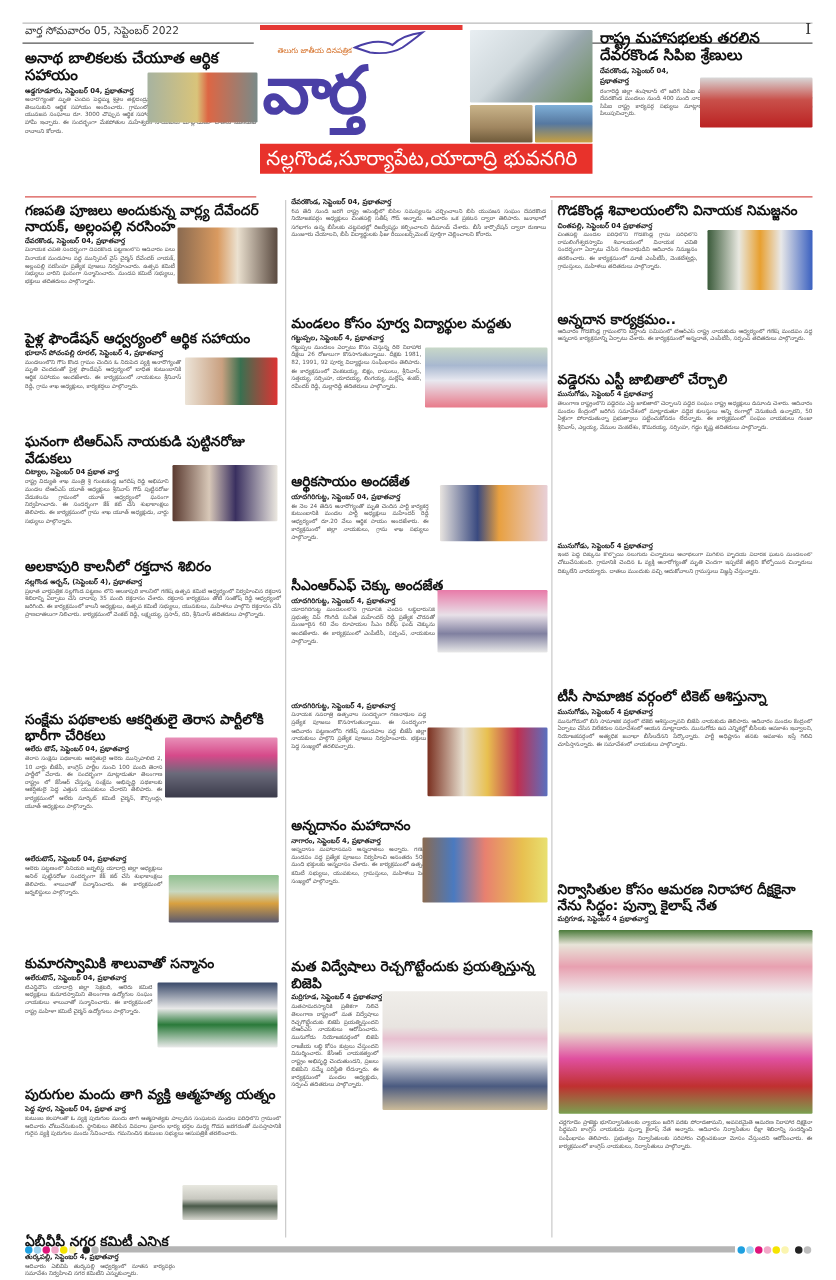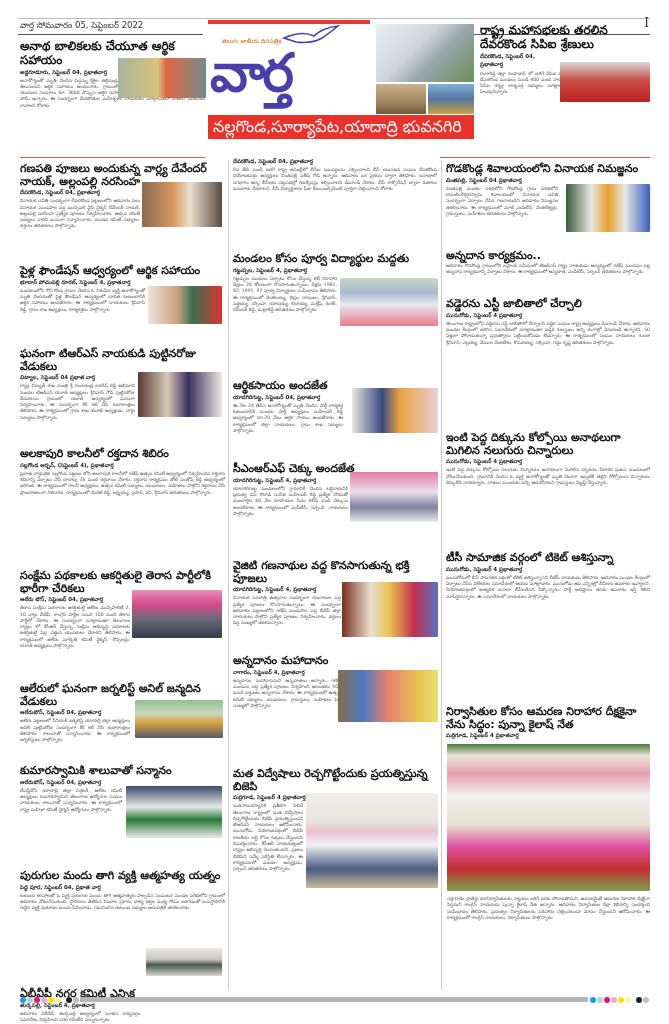--- a/index.html
+++ b/index.html
@@ -194,7 +194,6 @@
 </div>
 
 <div class="article" style="left:446px;top:432px;width:204px">
-  <div class="hl sm light">ఇంటి పెద్ద దిక్కును కోల్పోయి అనాథలుగా మిగిలిన నలుగురు చిన్నారులు</div>
   <div class="dl">మునుగోడు, సెప్టెంబర్ 4 ప్రభాతవార్త</div>
   <div class="body" style="height:80px">ఇంటి పెద్ద దిక్కును కోల్పోయి నలుగురు చిన్నారులు అనాథలుగా మిగిలిన హృదయ విదారక ఘటన మండలంలో చోటుచేసుకుంది. గ్రామానికి చెందిన ఓ వ్యక్తి అనారోగ్యంతో మృతి చెందగా ఇప్పటికే తల్లిని కోల్పోయిన చిన్నారులు దిక్కులేని వారయ్యారు. దాతలు ముందుకు వచ్చి ఆదుకోవాలని గ్రామస్తులు విజ్ఞప్తి చేస్తున్నారు.</div>
 </div>

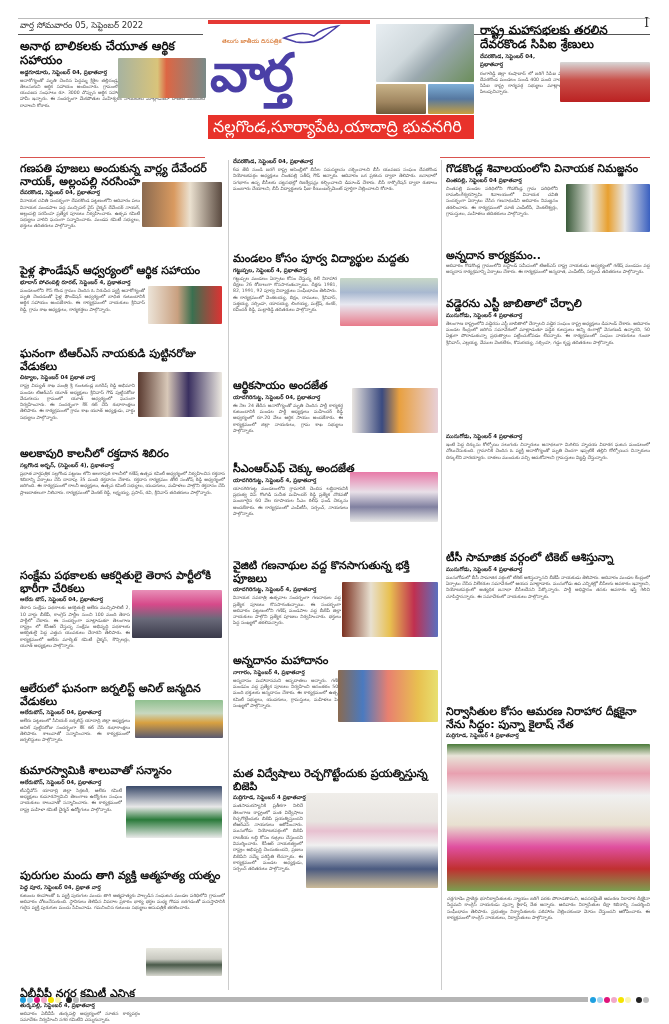--- a/index.html
+++ b/index.html
@@ -155,7 +155,6 @@
 <div class="photo" style="left:350px;top:472px;width:88px;height:50px;background:linear-gradient(180deg,#e87aa8 0%,#e8e0e8 40%,#8080a0 70%,#e8e8e8)"></div>
 
 <div class="article" style="left:233px;top:560px;width:204px">
-  <div class="hl sm">వైజిటి గణనాథుల వద్ద కొనసాగుతున్న భక్తి పూజలు</div>
   <div class="dl">యాదగిరిగుట్ట, సెప్టెంబర్ 4, ప్రభాతవార్త</div>
   <div class="body" style="height:56px;width:108px">వినాయక నవరాత్రి ఉత్సవాల సందర్భంగా గణనాథుల వద్ద ప్రత్యేక పూజలు కొనసాగుతున్నాయి. ఈ సందర్భంగా ఆదివారం పట్టణంలోని గణేష్ మండపాల వద్ద బీజేపీ జిల్లా నాయకులు పాల్గొని ప్రత్యేక పూజలు నిర్వహించారు. భక్తులు పెద్ద సంఖ్యలో తరలివచ్చారు.</div>
 </div>

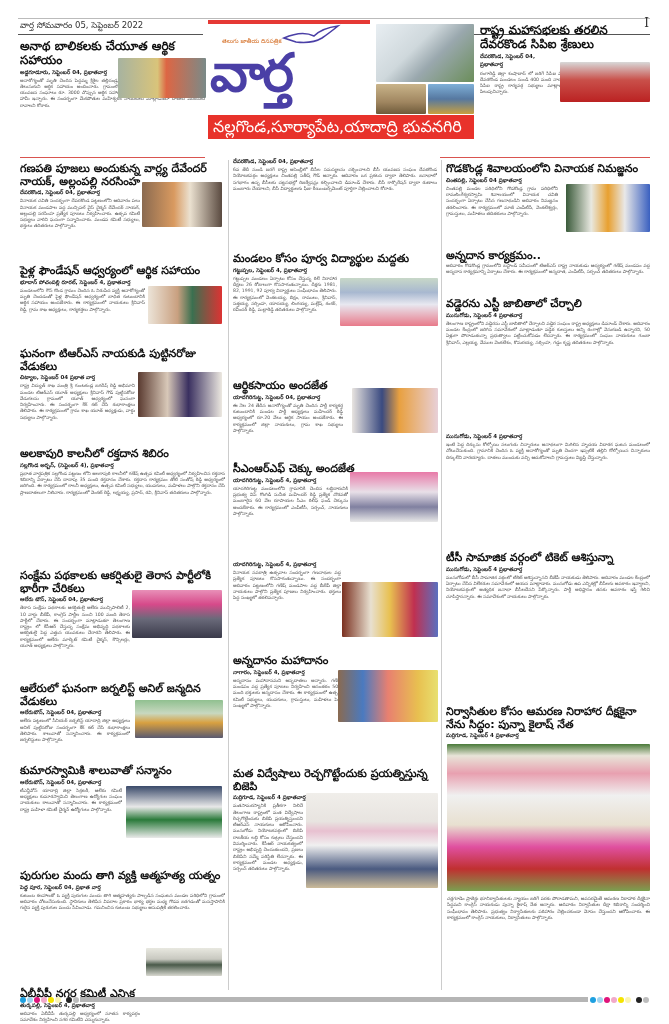--- a/index.html
+++ b/index.html
@@ -102,7 +102,6 @@
 <div class="photo" style="left:132px;top:590px;width:90px;height:48px;background:linear-gradient(180deg,#e890b8 0%,#d64a8a 30%,#6a6a7a 60%,#3a3a4a)"></div>
 
 <div class="article" style="left:20px;top:683px;width:205px">
-  <div class="hl sm light">ఆలేరులో ఘనంగా జర్నలిస్ట్ అనిల్ జన్మదిన వేడుకలు</div>
   <div class="dl">ఆలేరుటౌన్, సెప్టెంబర్ 04, ప్రభాతవార్త</div>
   <div class="body" style="height:52px;width:110px">ఆలేరు పట్టణంలో సీనియర్ జర్నలిస్ట్ యాదాద్రి జిల్లా అధ్యక్షులు అనిల్ పుట్టినరోజు సందర్భంగా కేక్ కట్ చేసి శుభాకాంక్షలు తెలిపారు. శాలువాతో సన్మానించారు. ఈ కార్యక్రమంలో జర్నలిస్టులు పాల్గొన్నారు.</div>
 </div>

